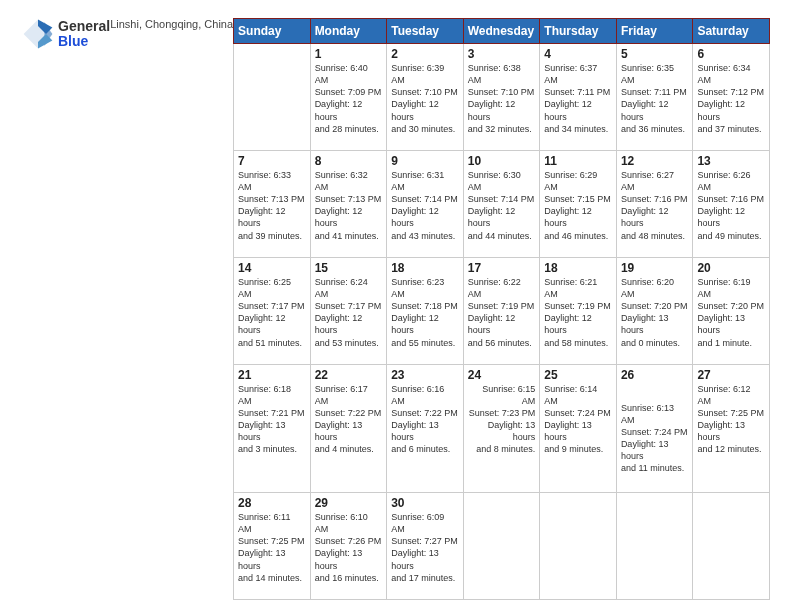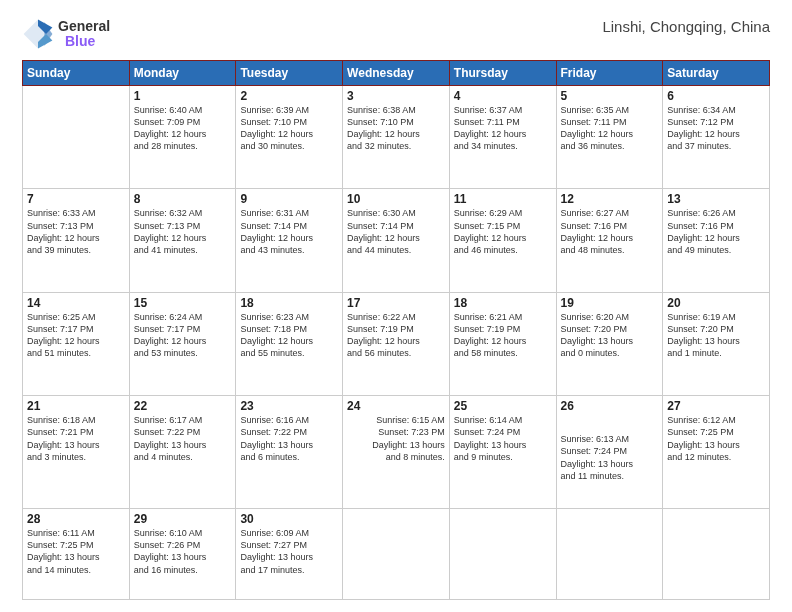--- a/index.html
+++ b/index.html
@@ -15,7 +15,7 @@
       height: 612px;
       padding: 18px 22px 12px 22px;
       display: flex;
-      flex-direction: column;
+      flex-direction: row;
     }
     .header {
       display: flex;

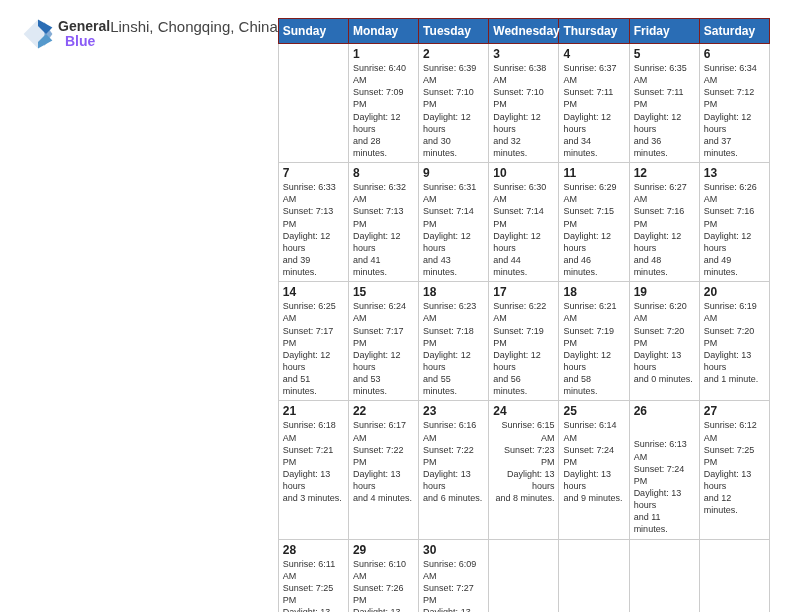--- a/index.html
+++ b/index.html
@@ -58,7 +58,7 @@
       line-height: 1.1;
     }
     .title-location {
-      font-size: 15px;
+      font-size: 11px;
       color: #444;
     }
     .calendar {

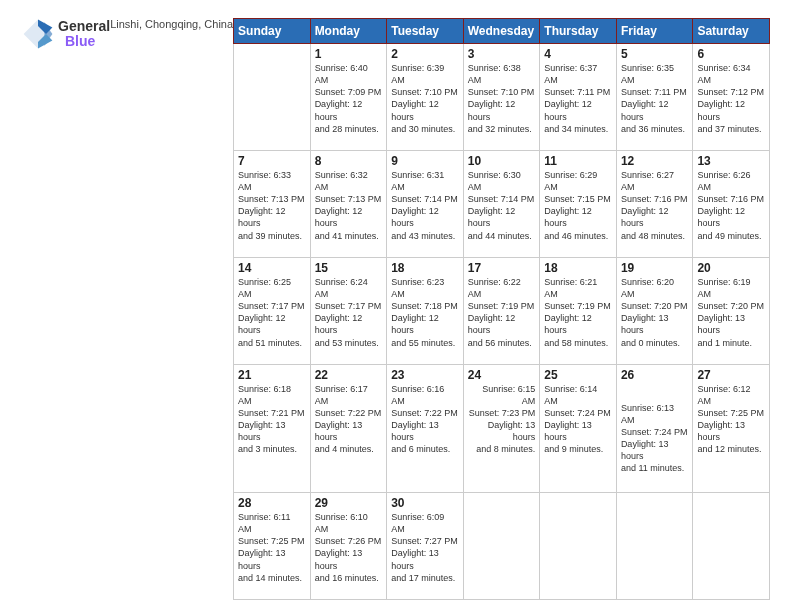--- a/index.html
+++ b/index.html
@@ -41,8 +41,7 @@
     .logo-blue {
       font-size: 14px;
       font-weight: bold;
-      color: #8b5cf6;
-      margin-left: 7px;
+      color: #1d4ed8;
     }
     .logo-icon {
       width: 32px;

